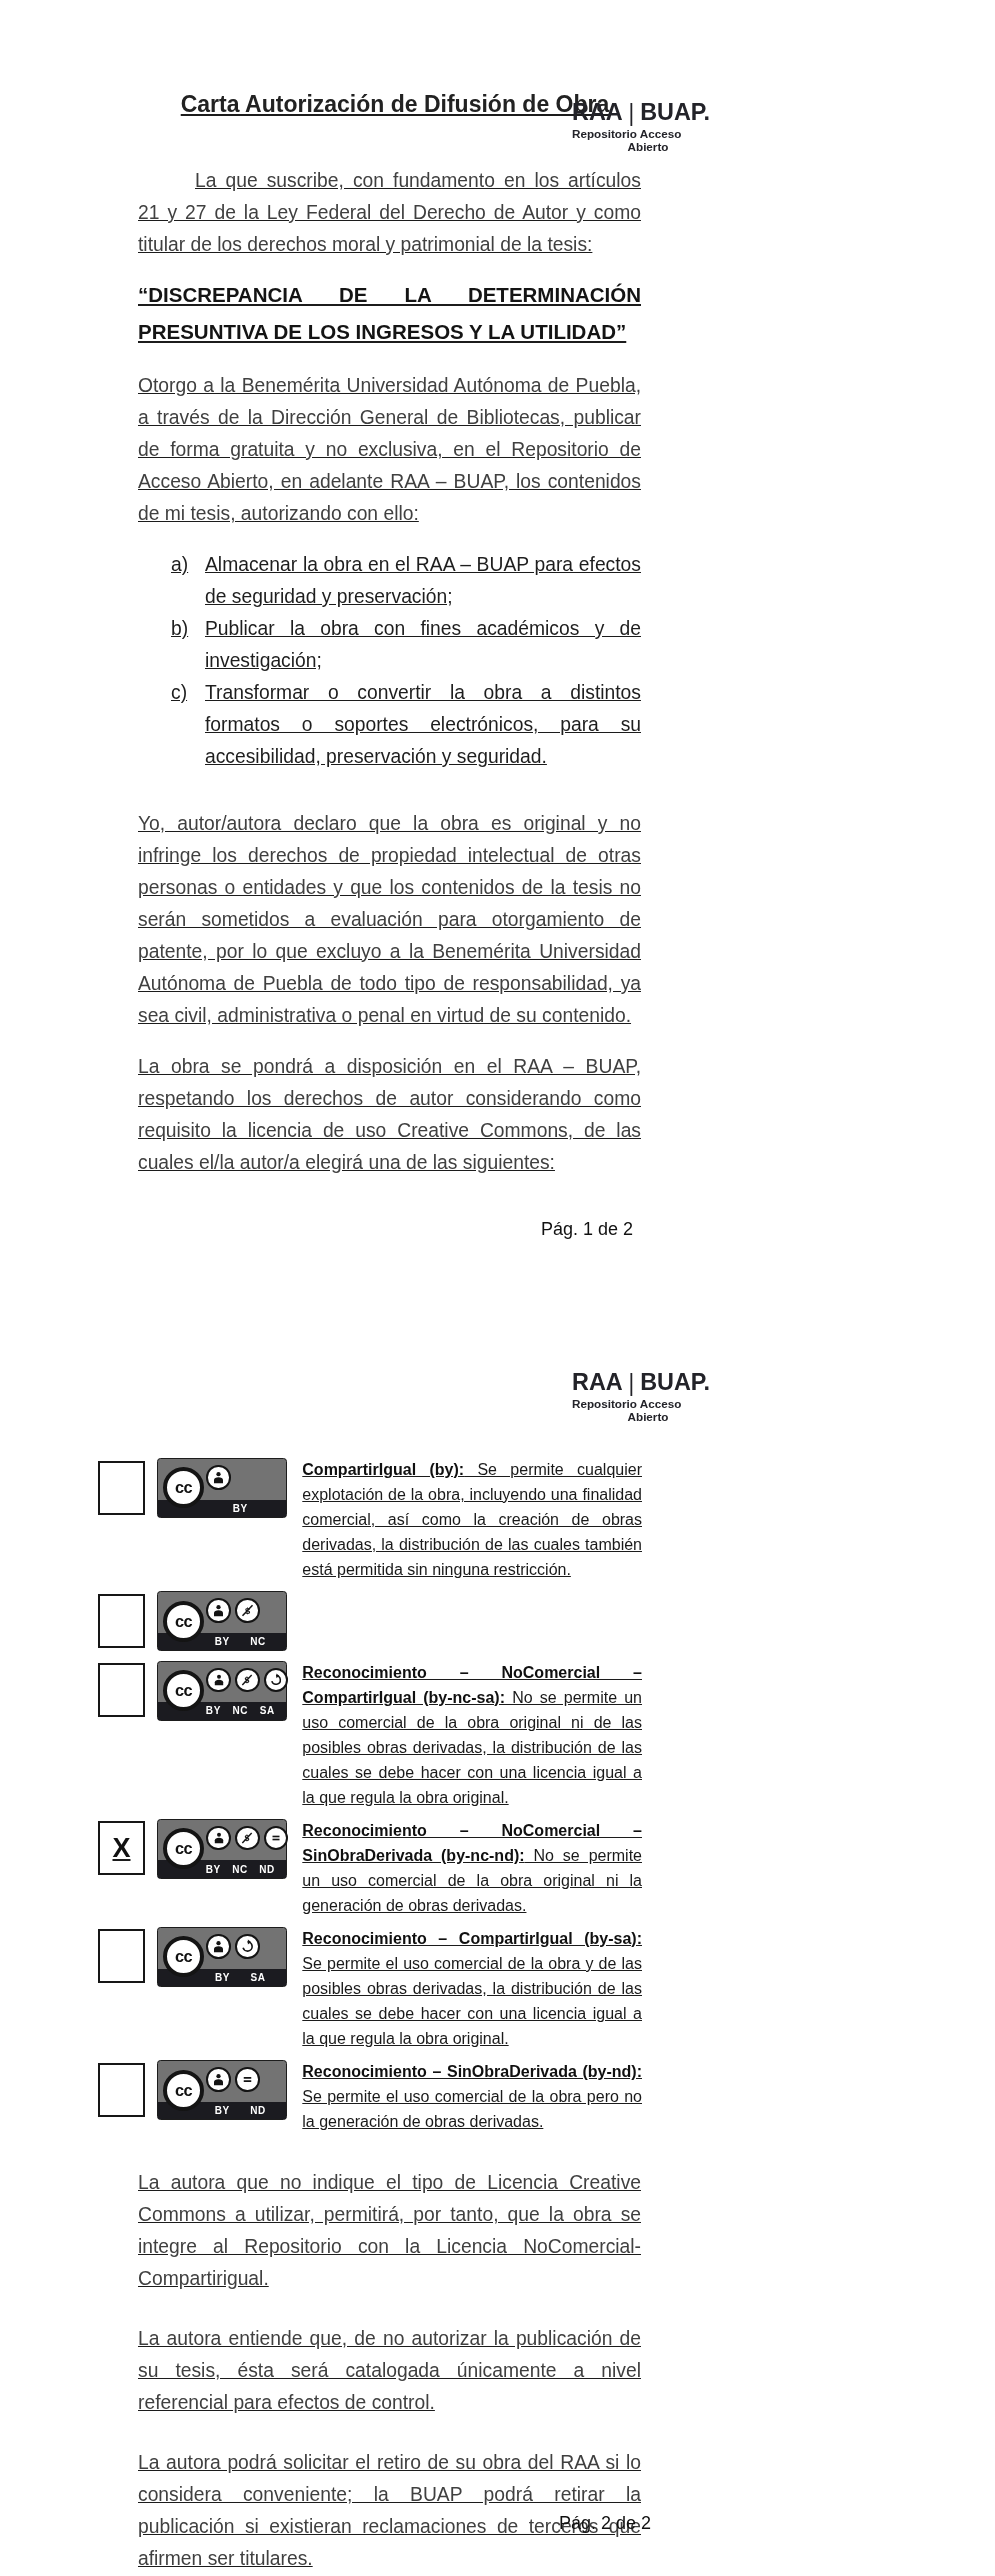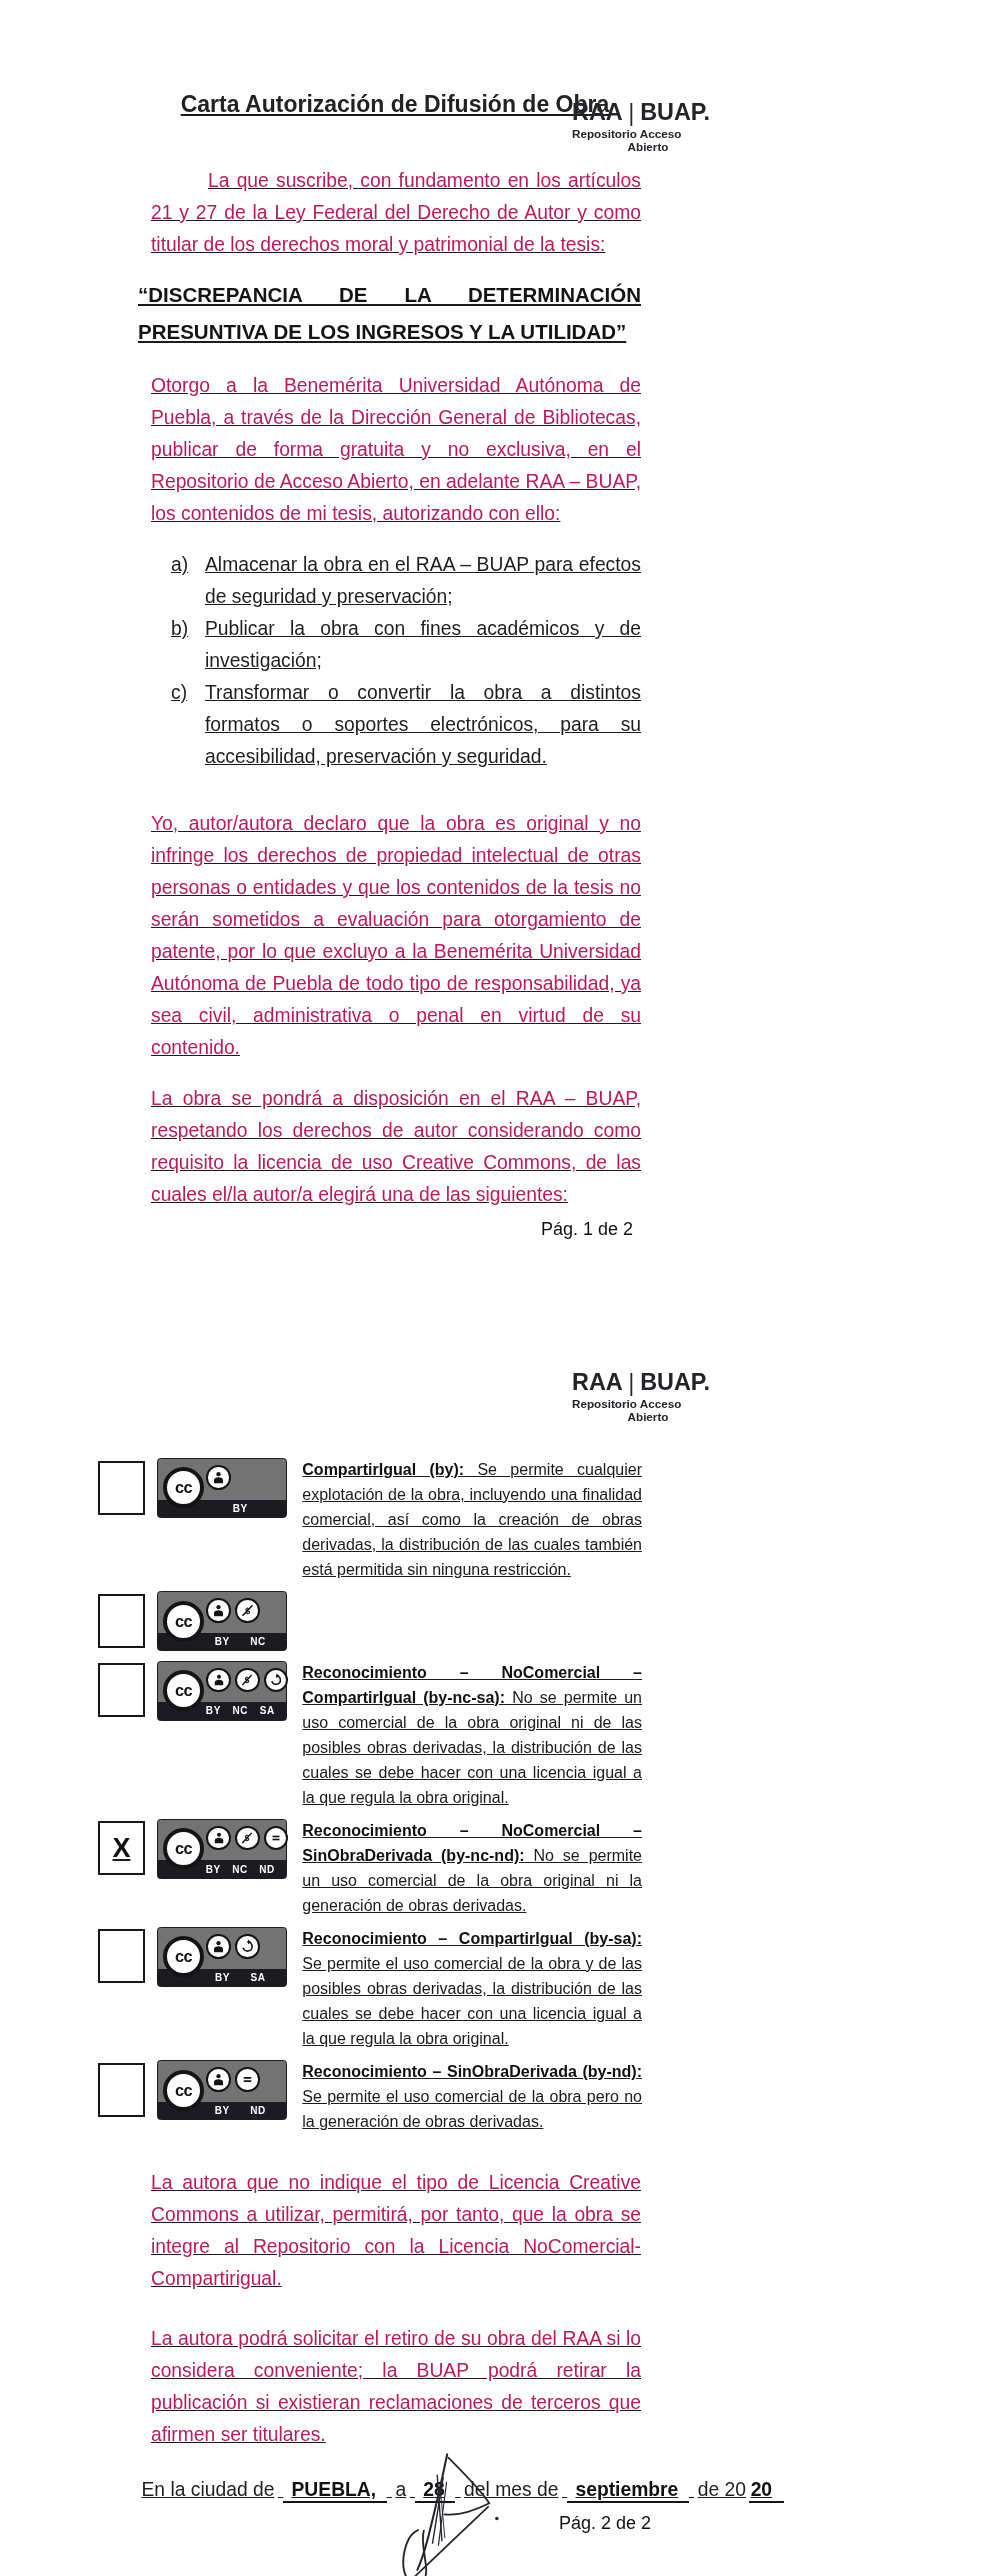--- a/index.html
+++ b/index.html
@@ -20,7 +20,7 @@
   
   .doc-title{margin:12px;padding-top:79px;text-align:center;font-size:23px;font-weight:bold;color:#222;}
   .content{padding:0 149px 0 138px;}
-  .para{font-size:19.3px;line-height:32px;text-align:justify;margin:0 0 19px 13px;color:#be185d;}
+  .para{font-size:19.3px;line-height:32px;text-align:justify;margin:0 0 19px 0;color:#404040;}
   .indent-first{text-indent:57px;}
   .thesis{font-weight:bold;font-size:20.5px;line-height:37px;text-align:justify;margin:0 0 20px 0;color:#141414;}
   .para-intro{margin-top:47px;margin-bottom:15px;}

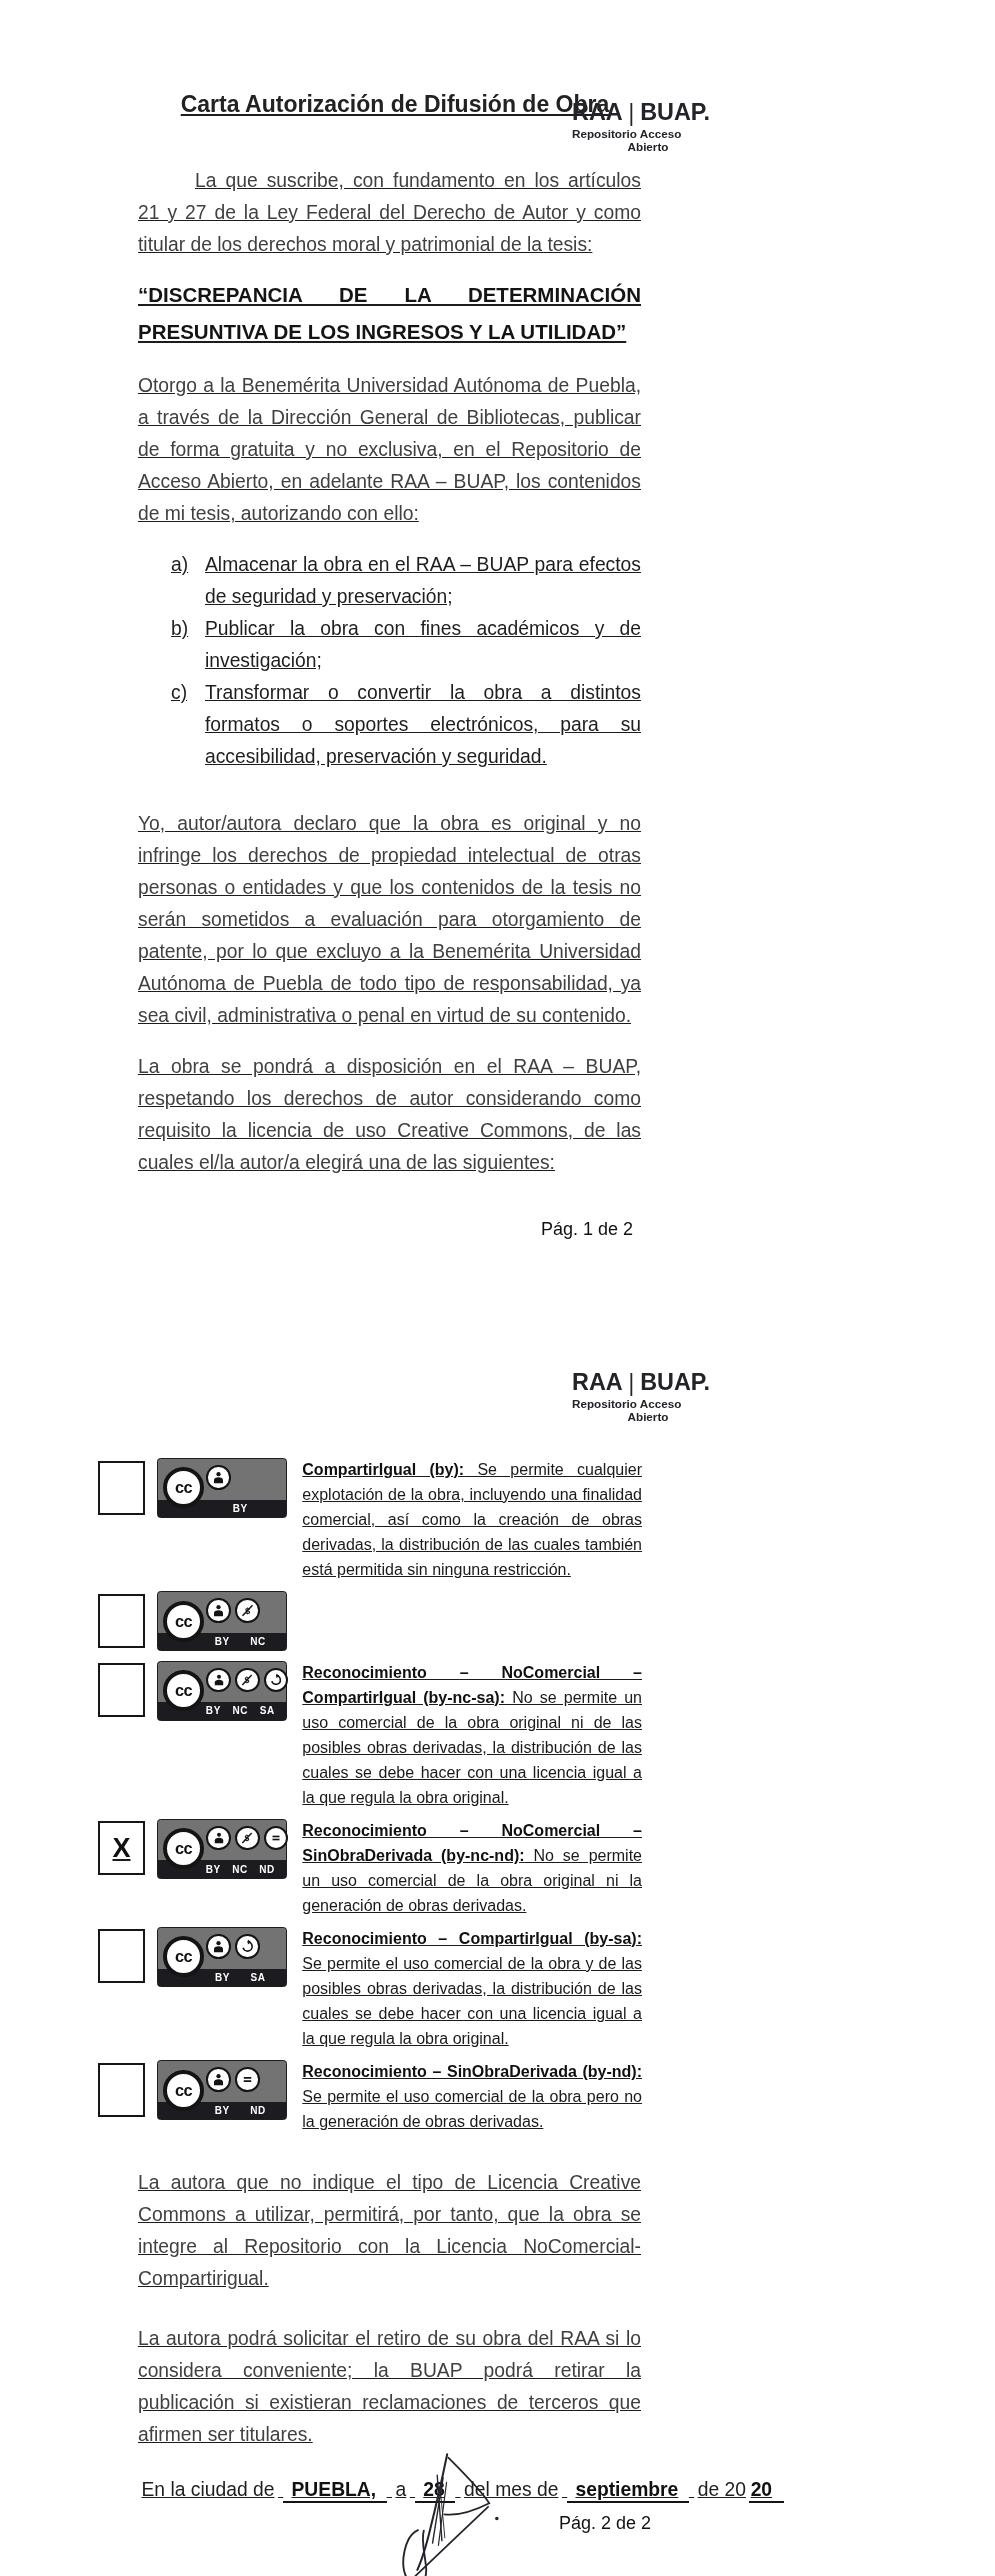--- a/index.html
+++ b/index.html
@@ -318,6 +318,7 @@
 
     <div class="content p2-paras">
       <p class="para">La autora que no indique el tipo de Licencia Creative Commons a utilizar, permitirá, por tanto, que la obra se integre al Repositorio con la Licencia NoComercial-Compartirigual.</p>
+      <p class="para">La autora entiende que, de no autorizar la publicación de su tesis, ésta será catalogada únicamente a nivel referencial para efectos de control.</p>
       <p class="para">La autora podrá solicitar el retiro de su obra del RAA si lo considera conveniente; la BUAP podrá retirar la publicación si existieran reclamaciones de terceros que afirmen ser titulares.</p>
     </div>
 

